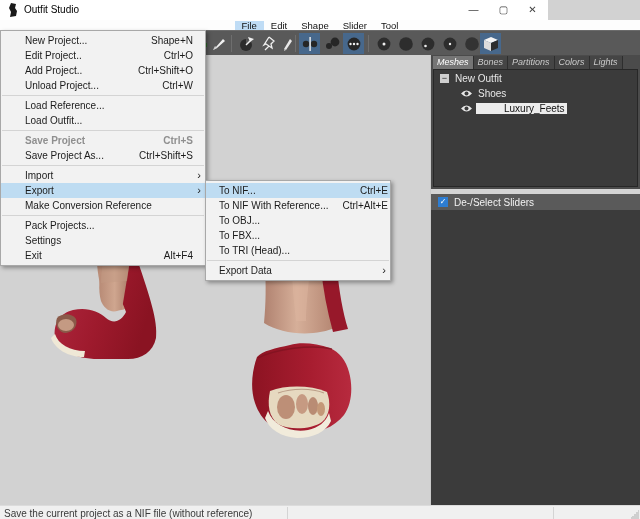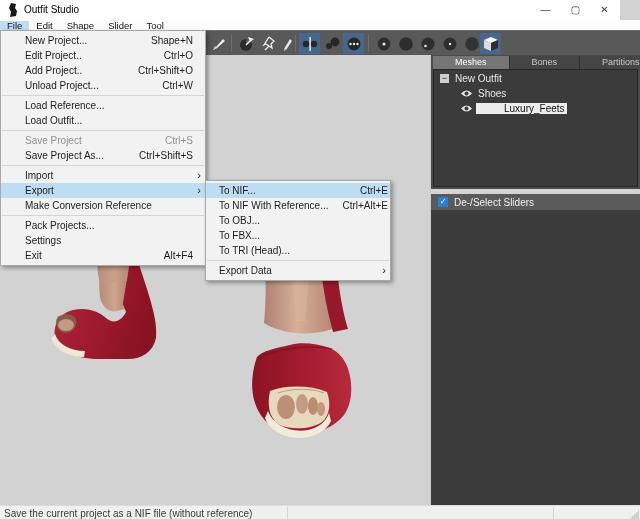--- a/index.html
+++ b/index.html
@@ -8,7 +8,7 @@
          font-family: "Liberation Sans", sans-serif; }
 
   
-  .titlebar { position:absolute; left:0; top:0; width:620px; height:20px; background:#ffffff; }
+  .titlebar { position:absolute; left:0; top:0; width:548px; height:20px; background:#ffffff; }
   .app-icon { position:absolute; left:7px; top:3px; width:13px; height:14px; }
   .title-text { position:absolute; left:24px; top:4px; font-size:10px; color:#000; }
   .winbtn { position:absolute; top:0; width:29px; height:20px; text-align:center; line-height:20px;

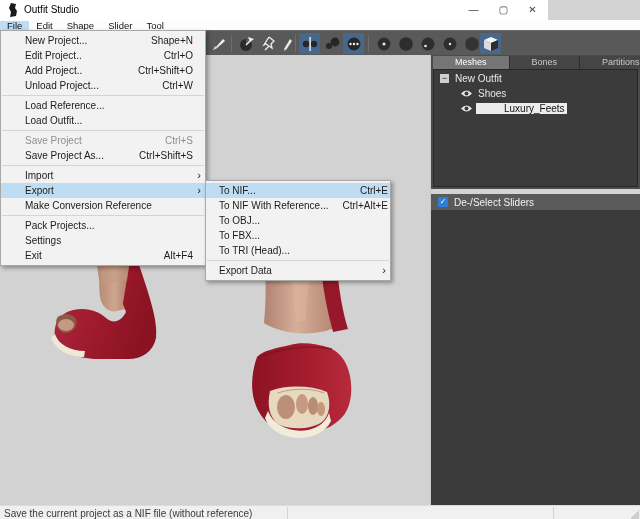--- a/index.html
+++ b/index.html
@@ -16,7 +16,7 @@
   .winbtn.min { right:60px; } .winbtn.max { right:30px; } .winbtn.close { right:1px; }
 
   
-  .menubar { position:absolute; left:0; top:20px; width:640px; height:10px; background:#fdfdfd; font-size:9.5px; color:#111; }
+  .menubar { position:absolute; left:0; top:20px; width:640px; height:10px; background:#fdfdfd; font-size:9.5px; color:#111;text-align:center; }
   .mb-item { display:inline-block; height:10px; line-height:10px; padding:0 7px; }
   .mb-item.active { background:#bfdcf5; }
 

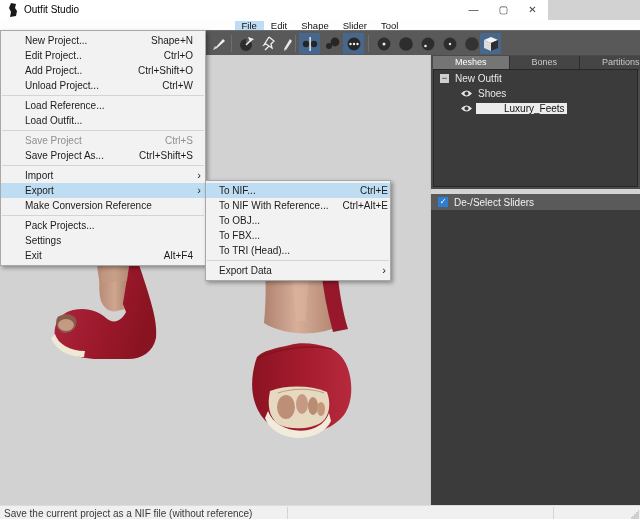--- a/index.html
+++ b/index.html
@@ -35,7 +35,7 @@
   
   .rpanel { position:absolute; left:430px; top:55px; width:210px; height:450px; background:#4b4b4b; border-left:1px solid #c9c9c9; }
   .tabs { position:absolute; left:2px; top:1px; height:13px; display:flex; font-size:9px; }
-  .tab { height:15px; line-height:13px; padding:0 22px; color:#c9c9c9; background:#454545; border-right:1px solid #2e2e2e; }
+  .tab { height:15px; line-height:13px; padding:0 4px; color:#c9c9c9; background:#454545; border-right:1px solid #2e2e2e;font-style:italic; }
   .tab.active { background:#757575; color:#ffffff; }
   .treebox { position:absolute; left:2px; top:14px; width:205px; height:118px; background:#3b3b3b; border:1px solid #272727; }
   .trow { display:flex; align-items:center; height:13px; color:#e8e8e8; font-size:10px; margin-top:2px; }

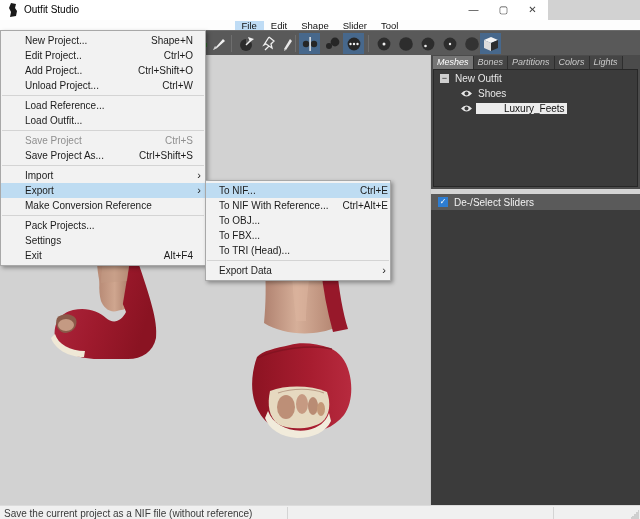--- a/index.html
+++ b/index.html
@@ -68,7 +68,7 @@
   .mi .short { margin-left:auto; }
   .mi .arrow { position:absolute; right:4px; top:0; line-height:15px; font-size:11px; }
   .mi.hl { background:#bedcf2; }
-  .mi.disabled { color:#8f8f8f; }
+  .mi.disabled { color:#8f8f8f;font-weight:bold; }
   .msep { height:1px; background:#d4d4d4; margin:2px 1px; }
 </style>
 </head>

